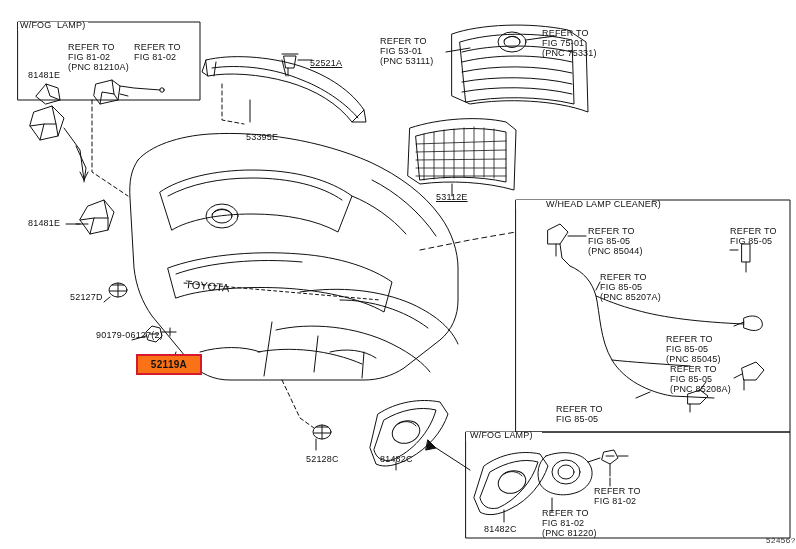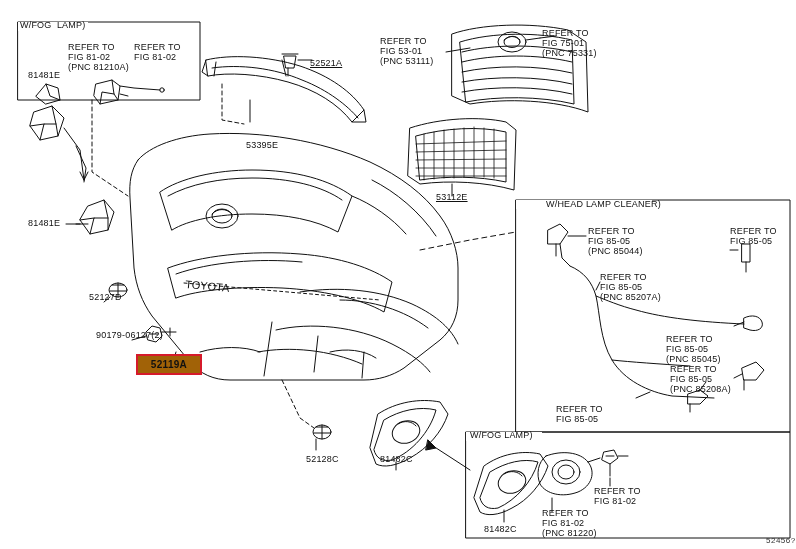--- a/index.html
+++ b/index.html
@@ -291,7 +291,7 @@
 FIG 75-01
 (PNC 75331)</div>
 
-  <div class="lbl" style="left:246px;top:140px;">53395E</div>
+  <div class="lbl" style="left:246px;top:132px;">53395E</div>
   <div class="lbl" style="left:436px;top:192px;text-decoration:underline;">53112E</div>
 
   <div class="lbl" style="left:28px;top:218px;">81481E</div>

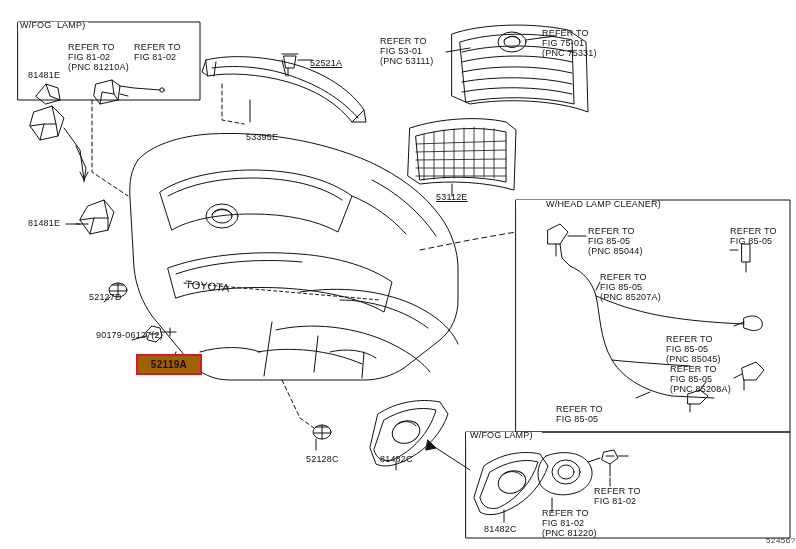--- a/index.html
+++ b/index.html
@@ -295,7 +295,7 @@
   <div class="lbl" style="left:436px;top:192px;text-decoration:underline;">53112E</div>
 
   <div class="lbl" style="left:28px;top:218px;">81481E</div>
-  <div class="lbl" style="left:89px;top:292px;">52127D</div>
+  <div class="lbl" style="left:70px;top:292px;">52127D</div>
   <div class="lbl" style="left:96px;top:330px;text-align:right;">90179-06127(2)</div>
 
   <div class="hi" style="left:136px;top:354px;width:62px;height:17px;">52119A</div>

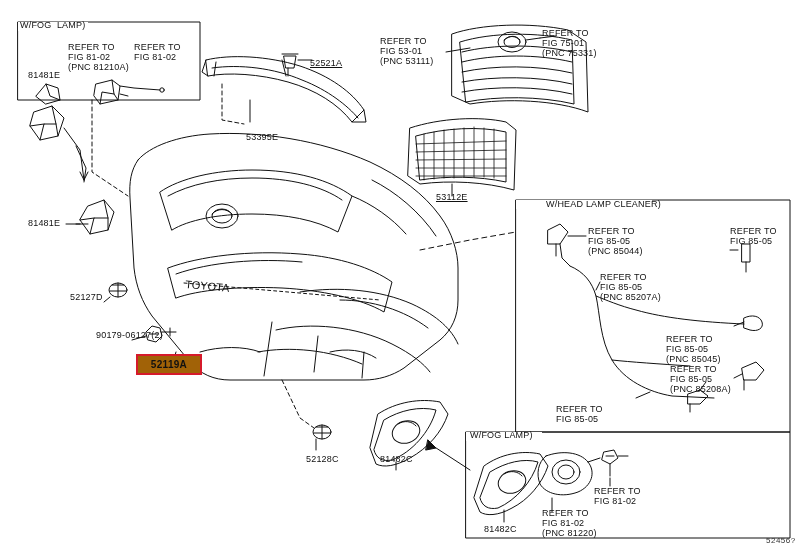--- a/index.html
+++ b/index.html
@@ -9,7 +9,7 @@
   svg#art{position:absolute;left:0;top:0;width:796px;height:549px;}
   .lbl{position:absolute;font-size:9px;line-height:10px;letter-spacing:0.2px;
        white-space:pre;color:#111;}
-  .hi{position:absolute;border:2px solid #d61a2b;background:#a16207;
+  .hi{position:absolute;border:2px solid #d61a2b;background:#f97316;
       font-size:10px;font-weight:bold;color:#111;display:flex;
       align-items:center;justify-content:center;letter-spacing:0.3px;}
   .corner{position:absolute;font-size:8px;color:#333;letter-spacing:0.5px;padding-left:20px;}

